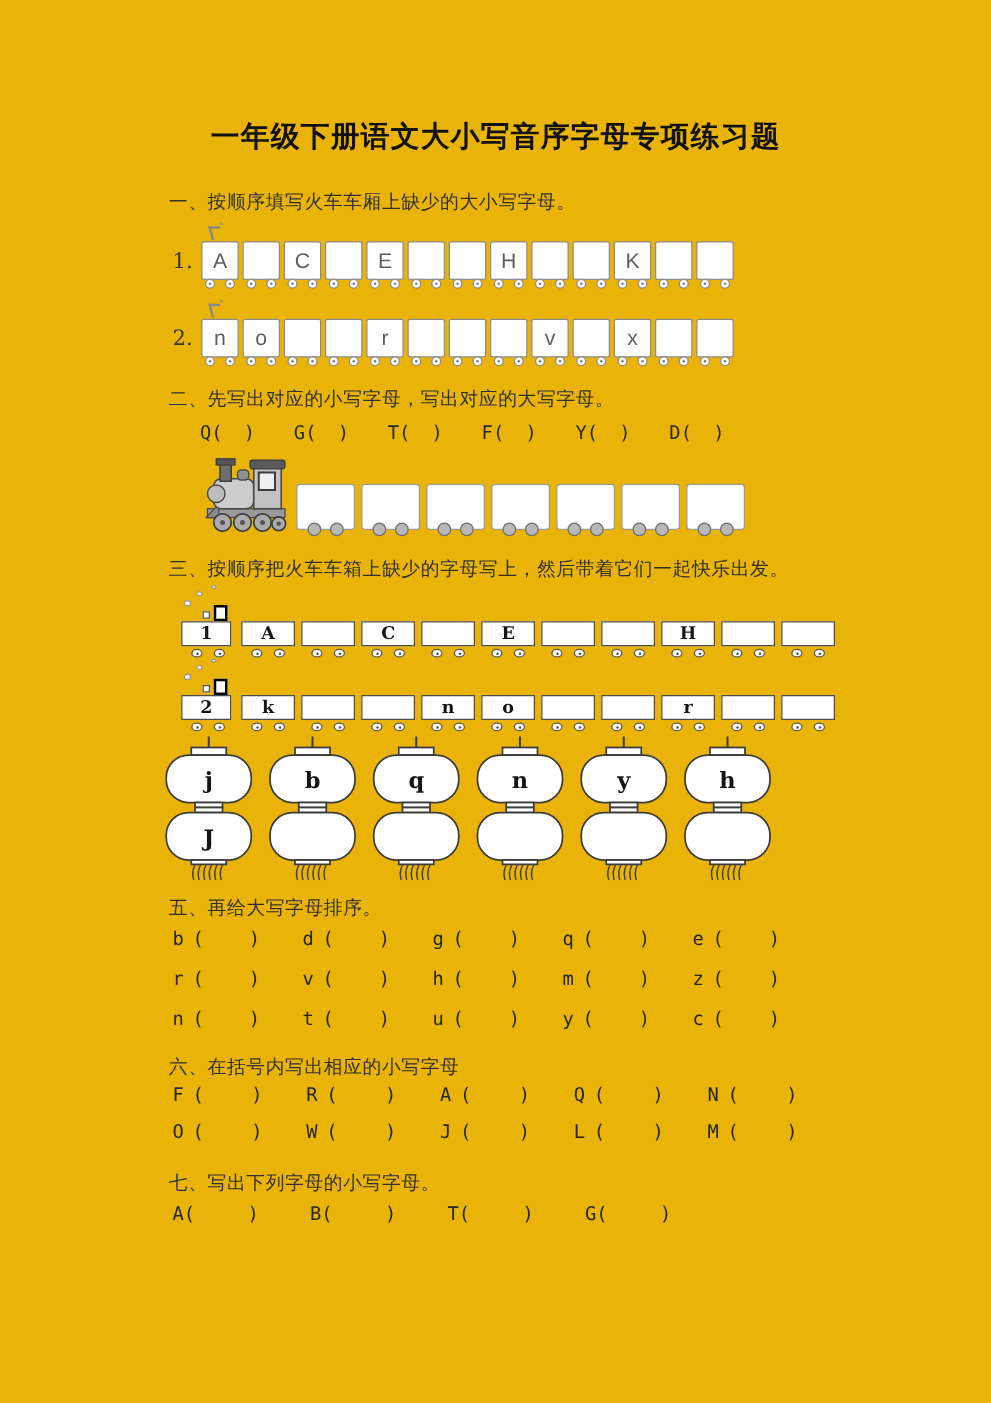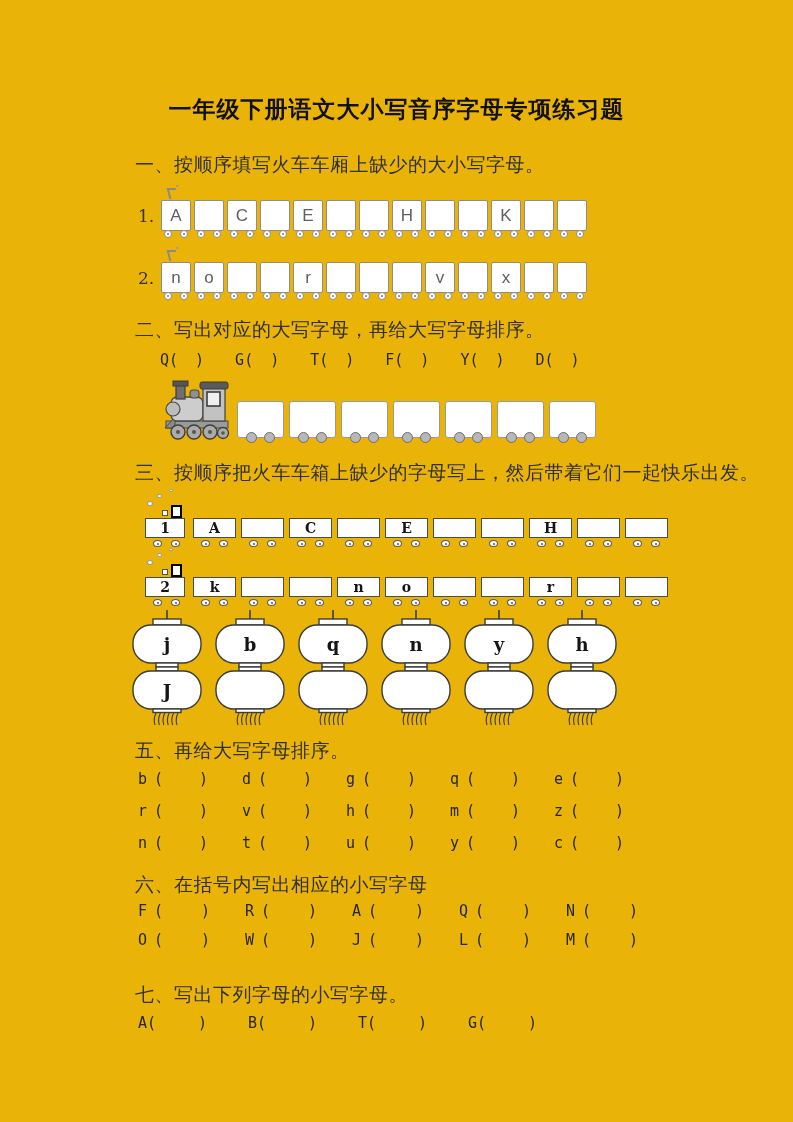--- a/index.html
+++ b/index.html
@@ -23,7 +23,7 @@
   }
   .heading {
     margin: 0 0 0 135px;
-    font-size: 19px;
+    font-size: 15px;
     color: #303030;
     letter-spacing: 0.5px;
   }

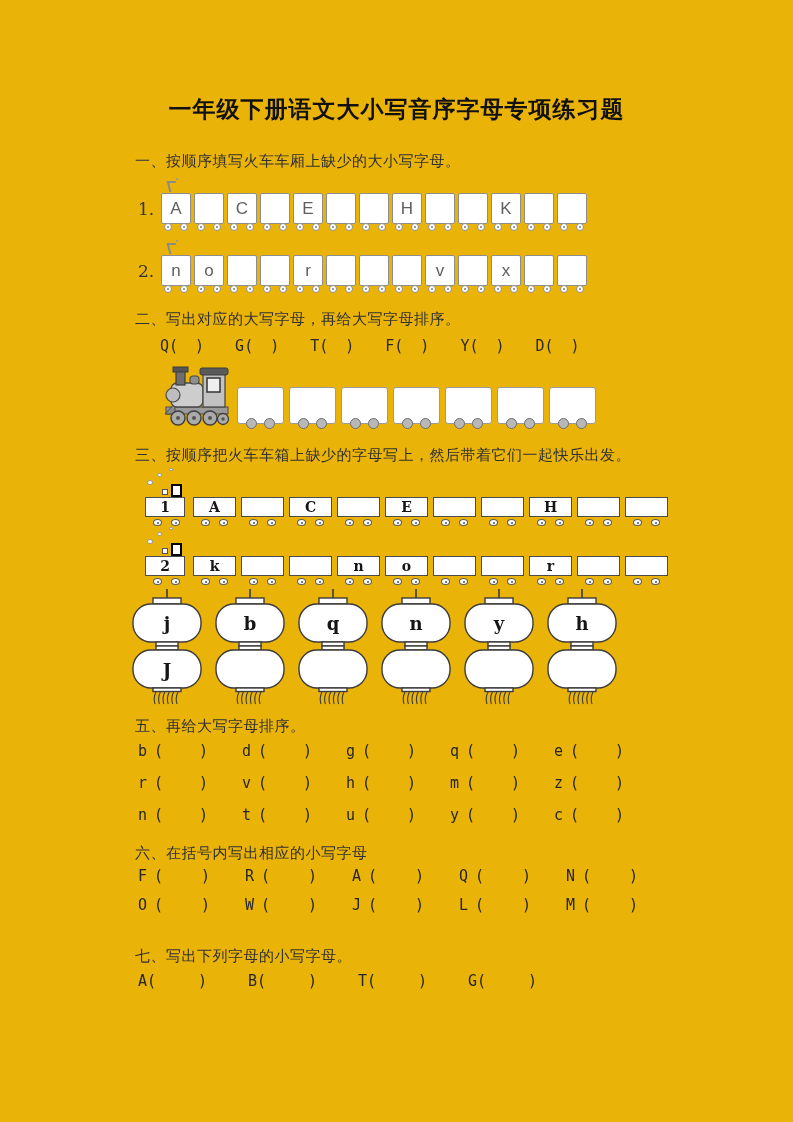--- a/index.html
+++ b/index.html
@@ -322,7 +322,7 @@
       </div>
     </div>
 
-  <div class="heading h2">二、写出对应的大写字母，再给大写字母排序。</div>
+  <div class="heading h2">二、先写出对应的小写字母，写出对应的大写字母。</div>
   <div class="s2-letters" id="s2-letters">
       <span class="pitem"><span class="plet">Q</span><span class="ppar">(</span><span class="s2blank"></span><span class="ppar">)</span></span>
       <span class="pitem"><span class="plet">G</span><span class="ppar">(</span><span class="s2blank"></span><span class="ppar">)</span></span>

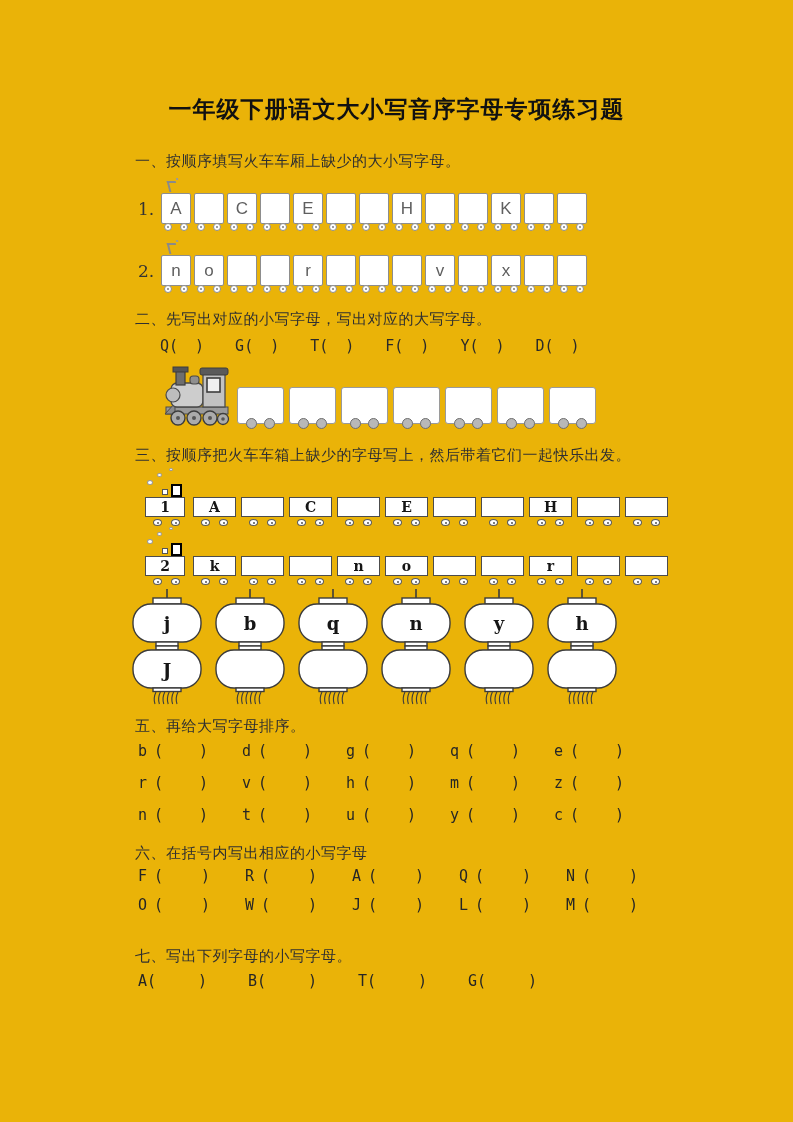--- a/index.html
+++ b/index.html
@@ -33,7 +33,7 @@
   .h4 { margin-top: 12px; }
   .h5 { margin-top: 10px; }
   .h6 { margin-top: 6px; }
-  .h7 { margin-top: 22px; }
+  .h7 { margin-top: 12px; }
 
   
   .s1-trains { margin-left: 138px; }

